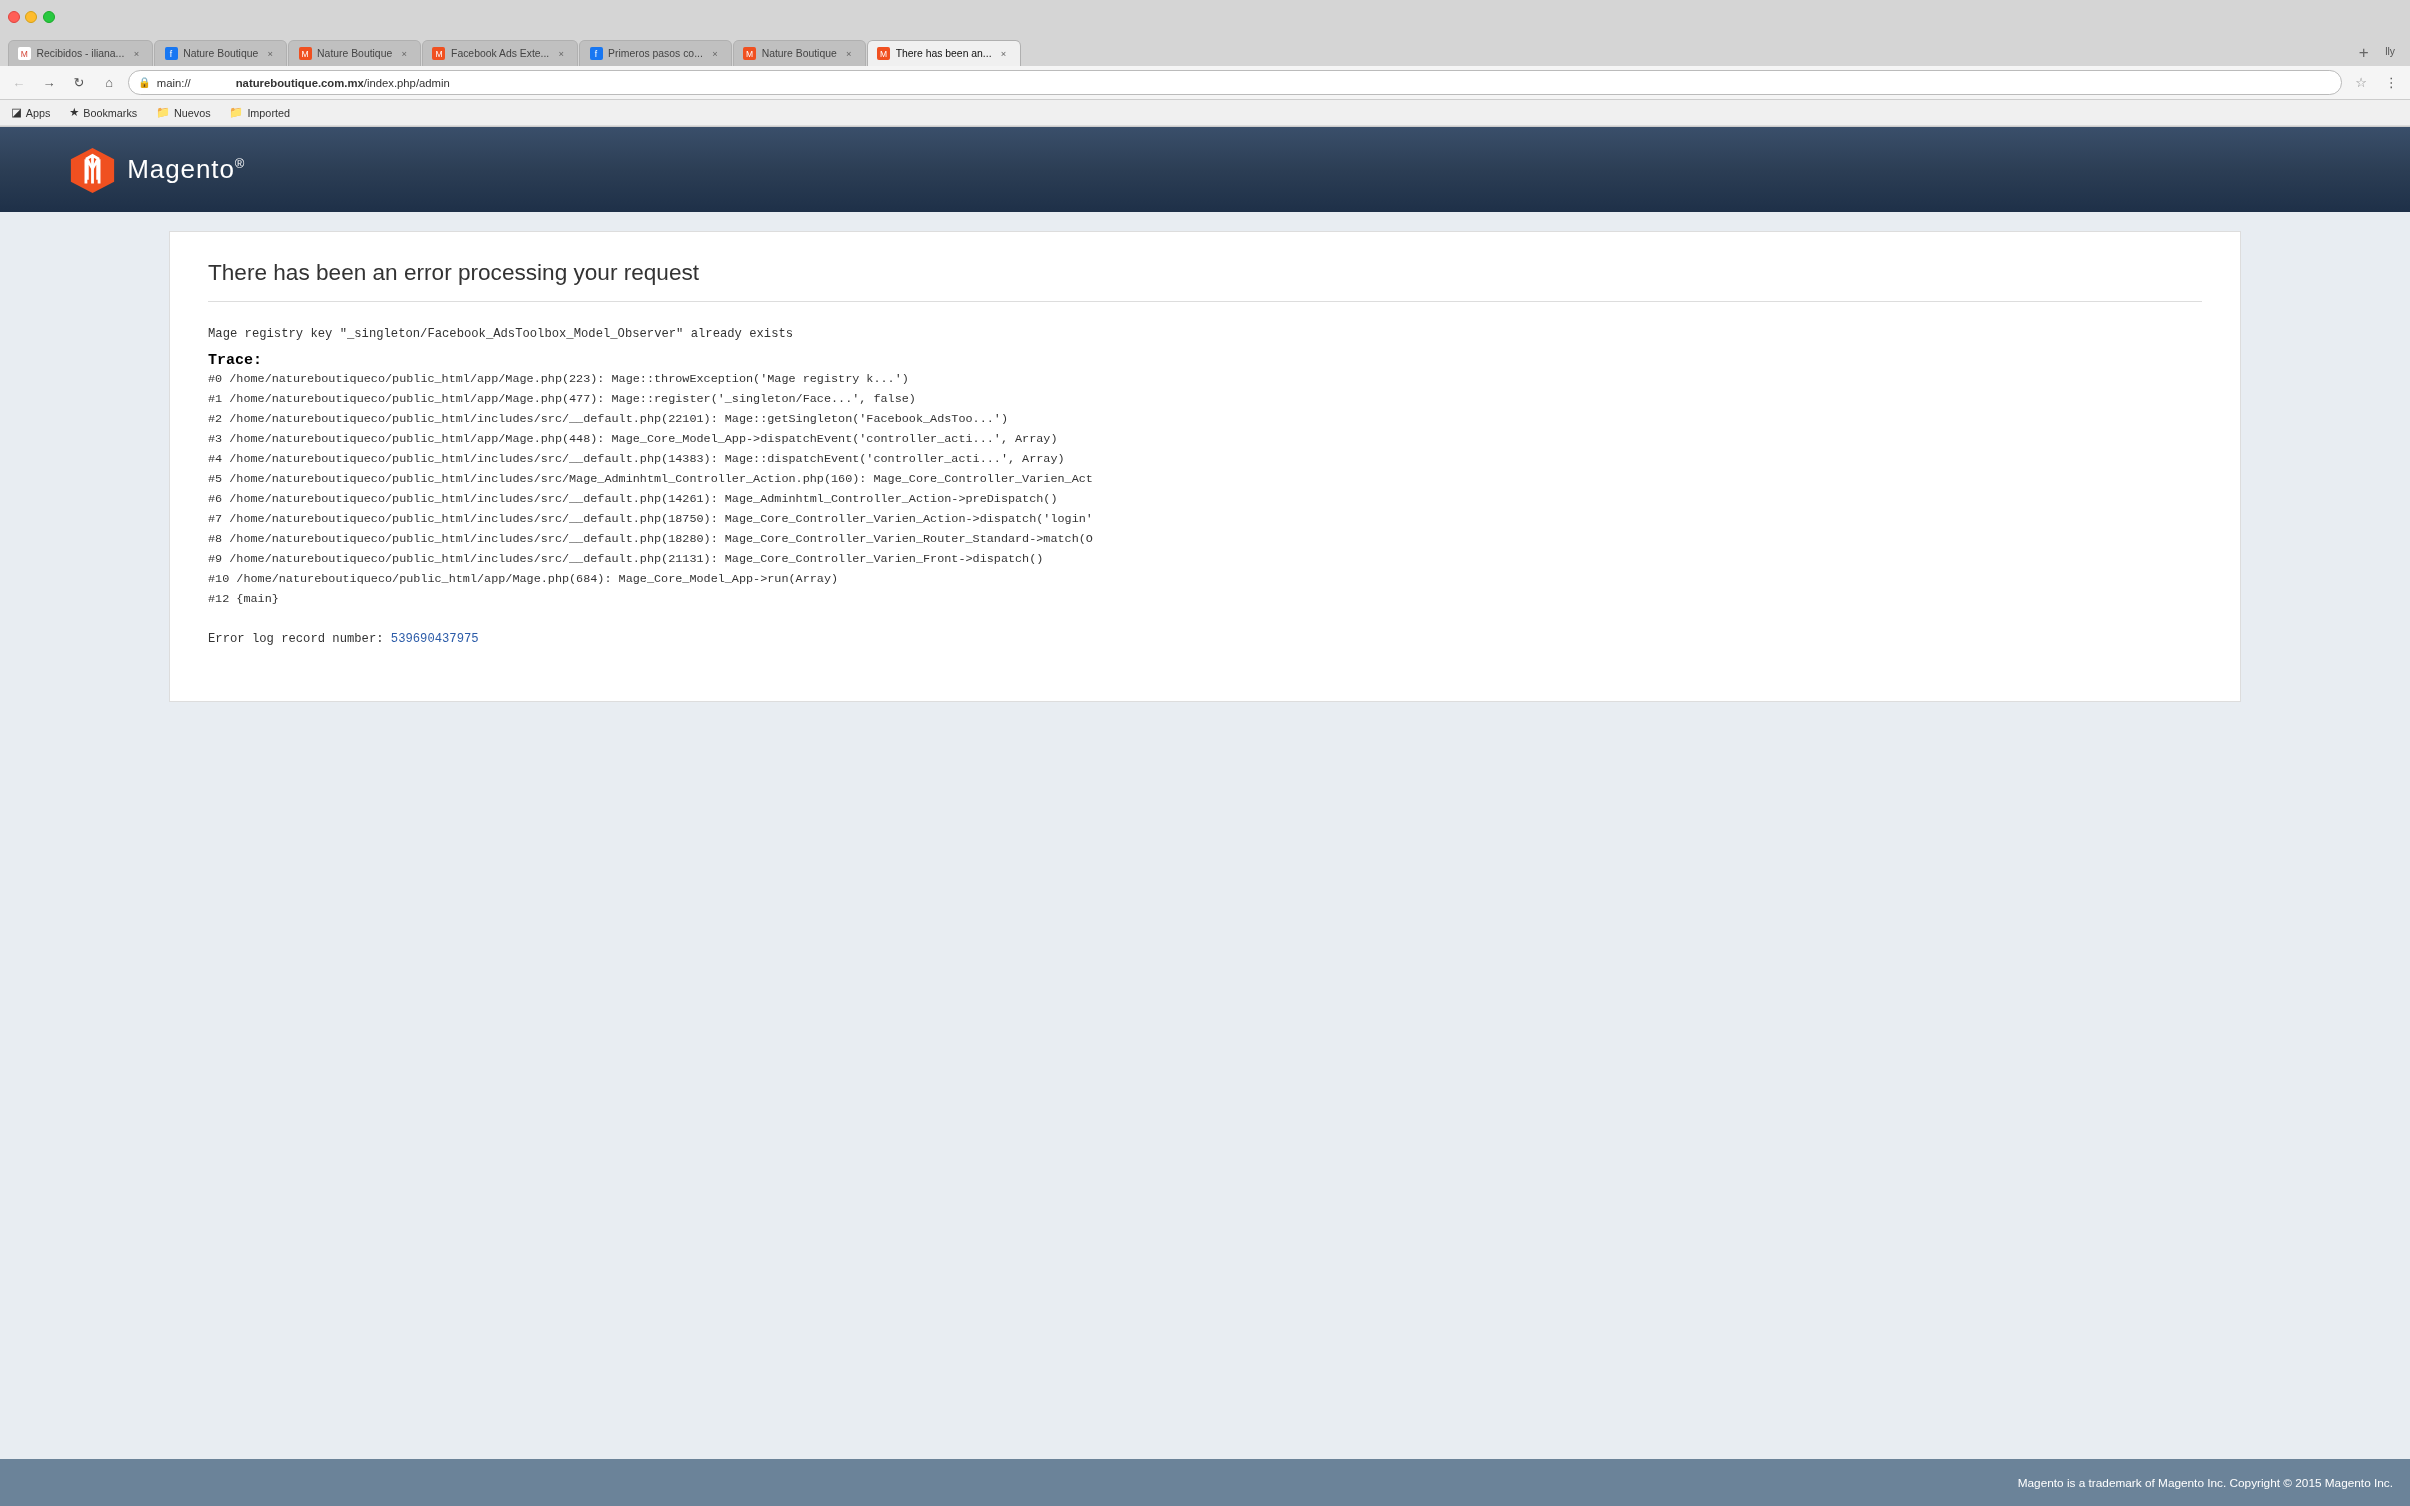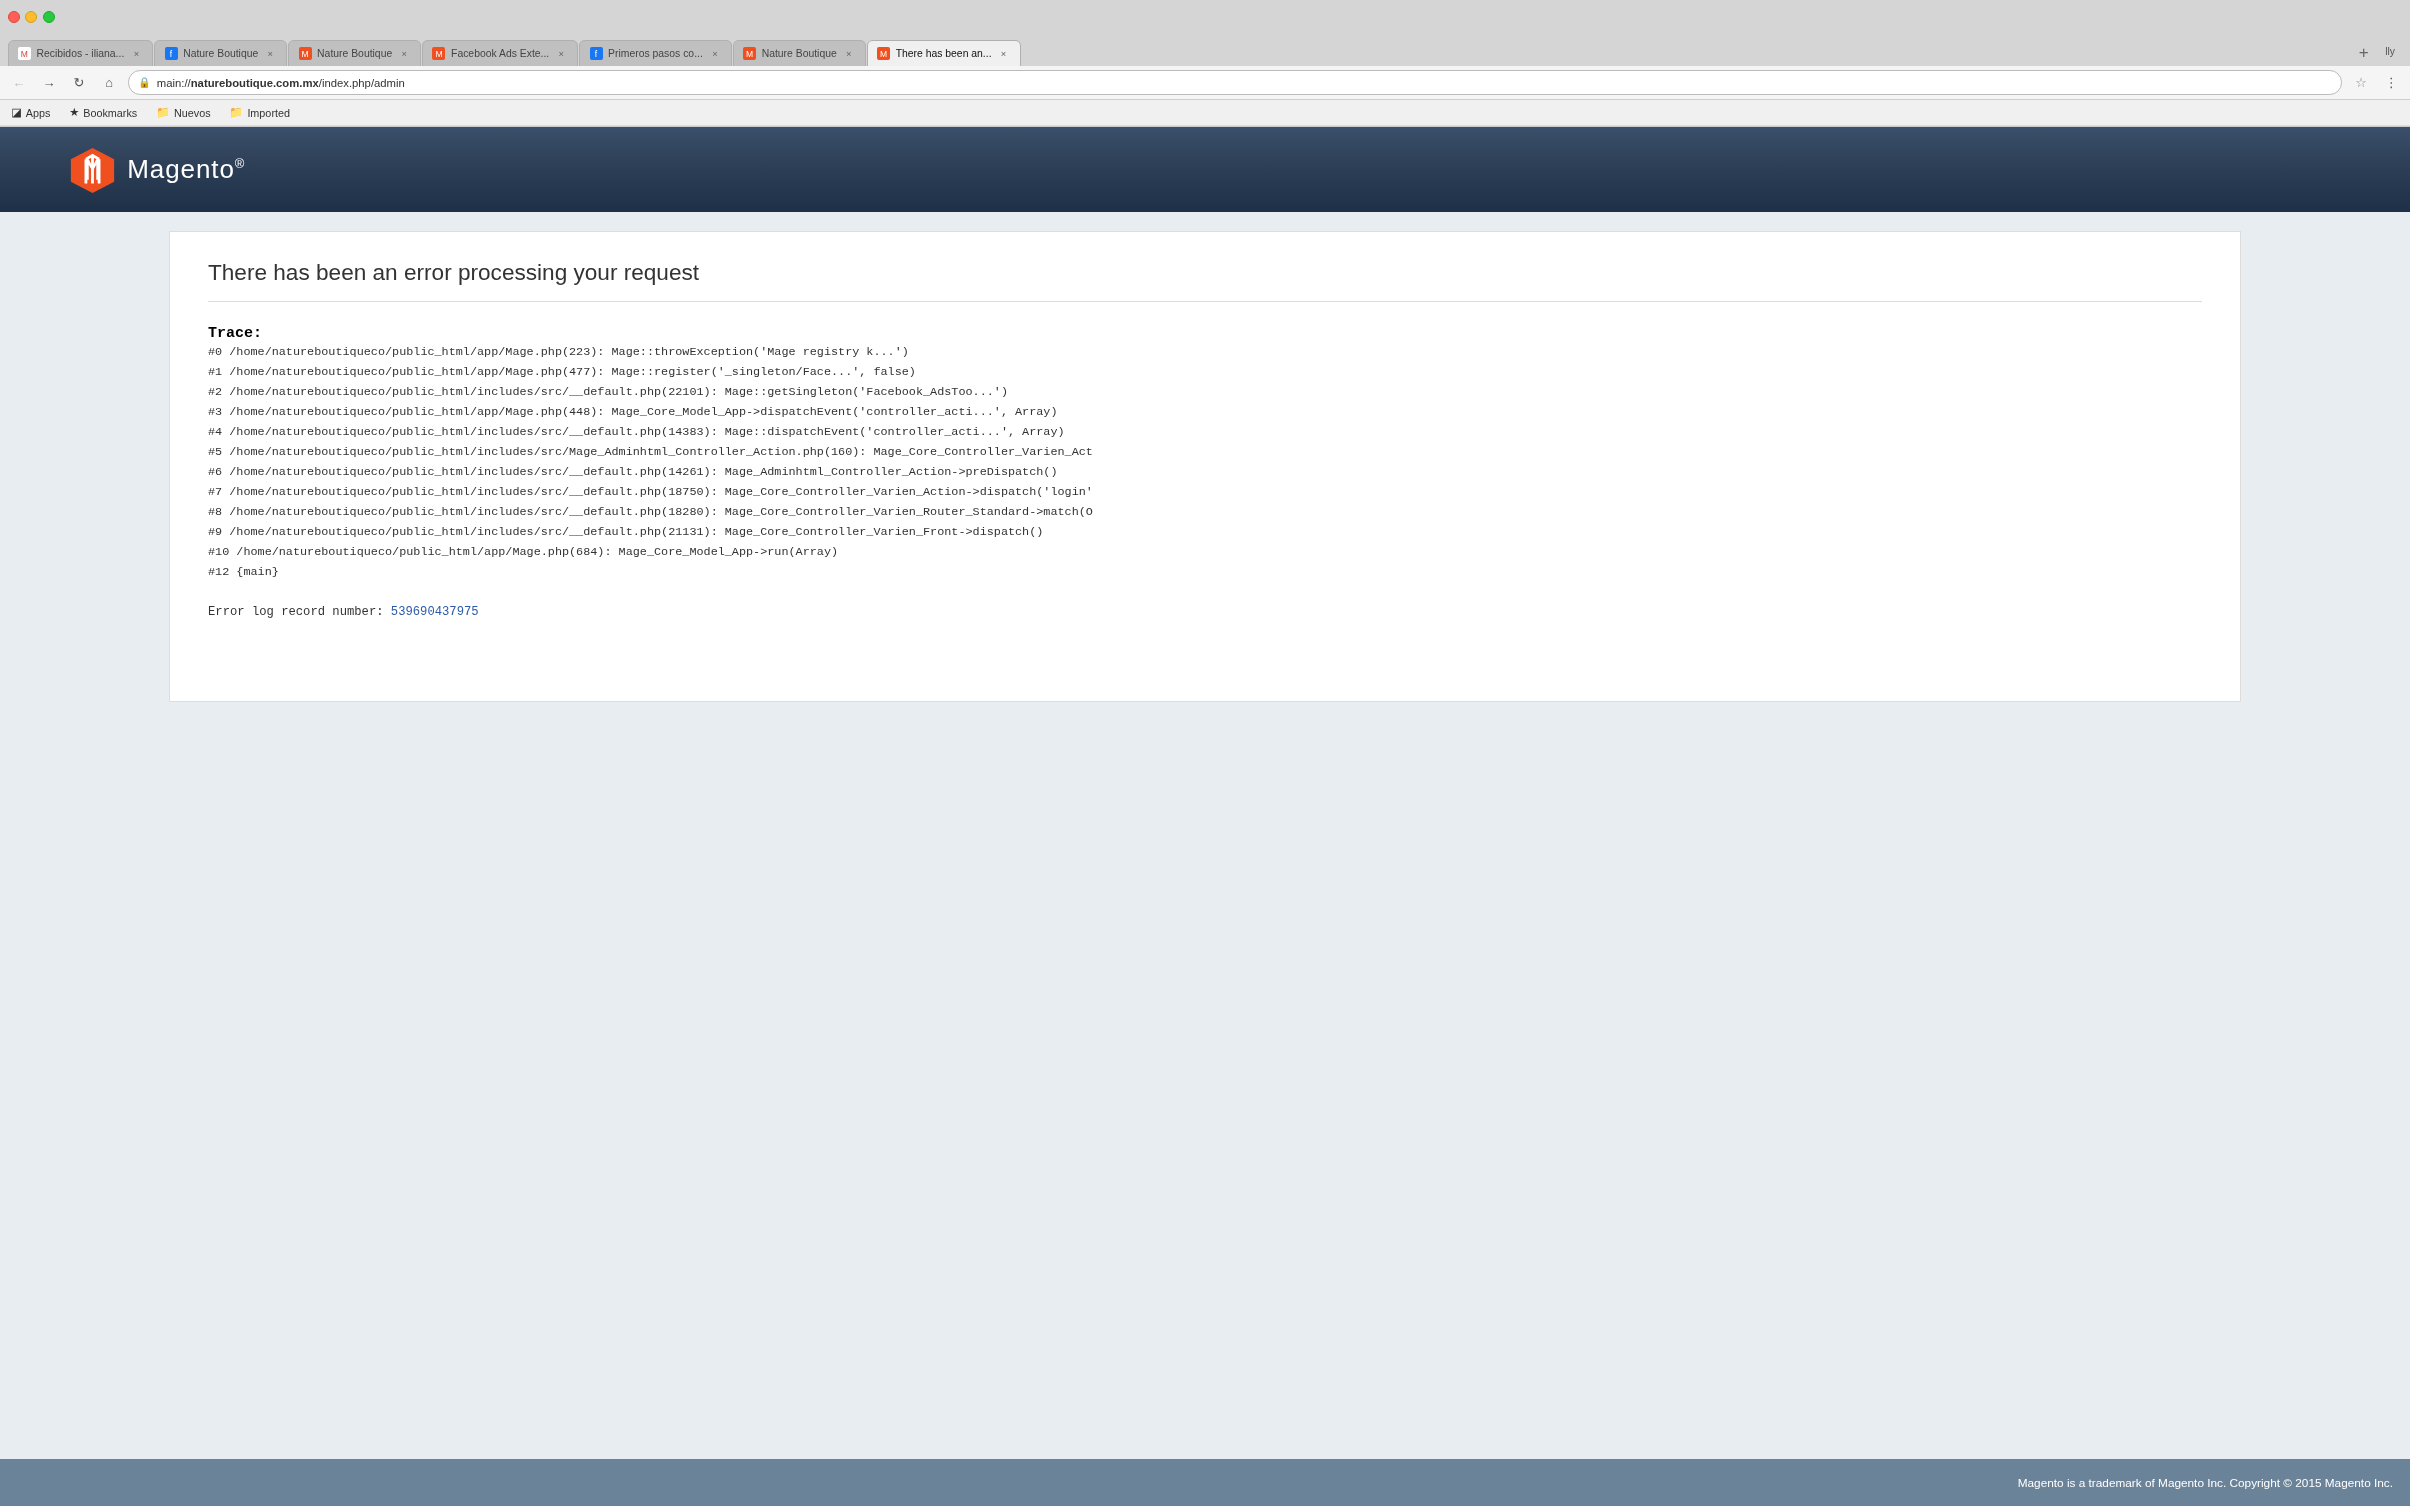--- a/index.html
+++ b/index.html
@@ -359,7 +359,7 @@
     <div class="url-bar">
       <span class="lock-icon">🔒</span>
       <span class="url-text">
-        <span>main://</span><span style="font-weight:bold;">natureboutique.com.mx</span><span>/index.php/admin</span>
+        <span>main://</span><span style="font-weight:bold;padding-left:45px;">natureboutique.com.mx</span><span>/index.php/admin</span>
       </span>
     </div>
     <div class="star-btn">☆</div>

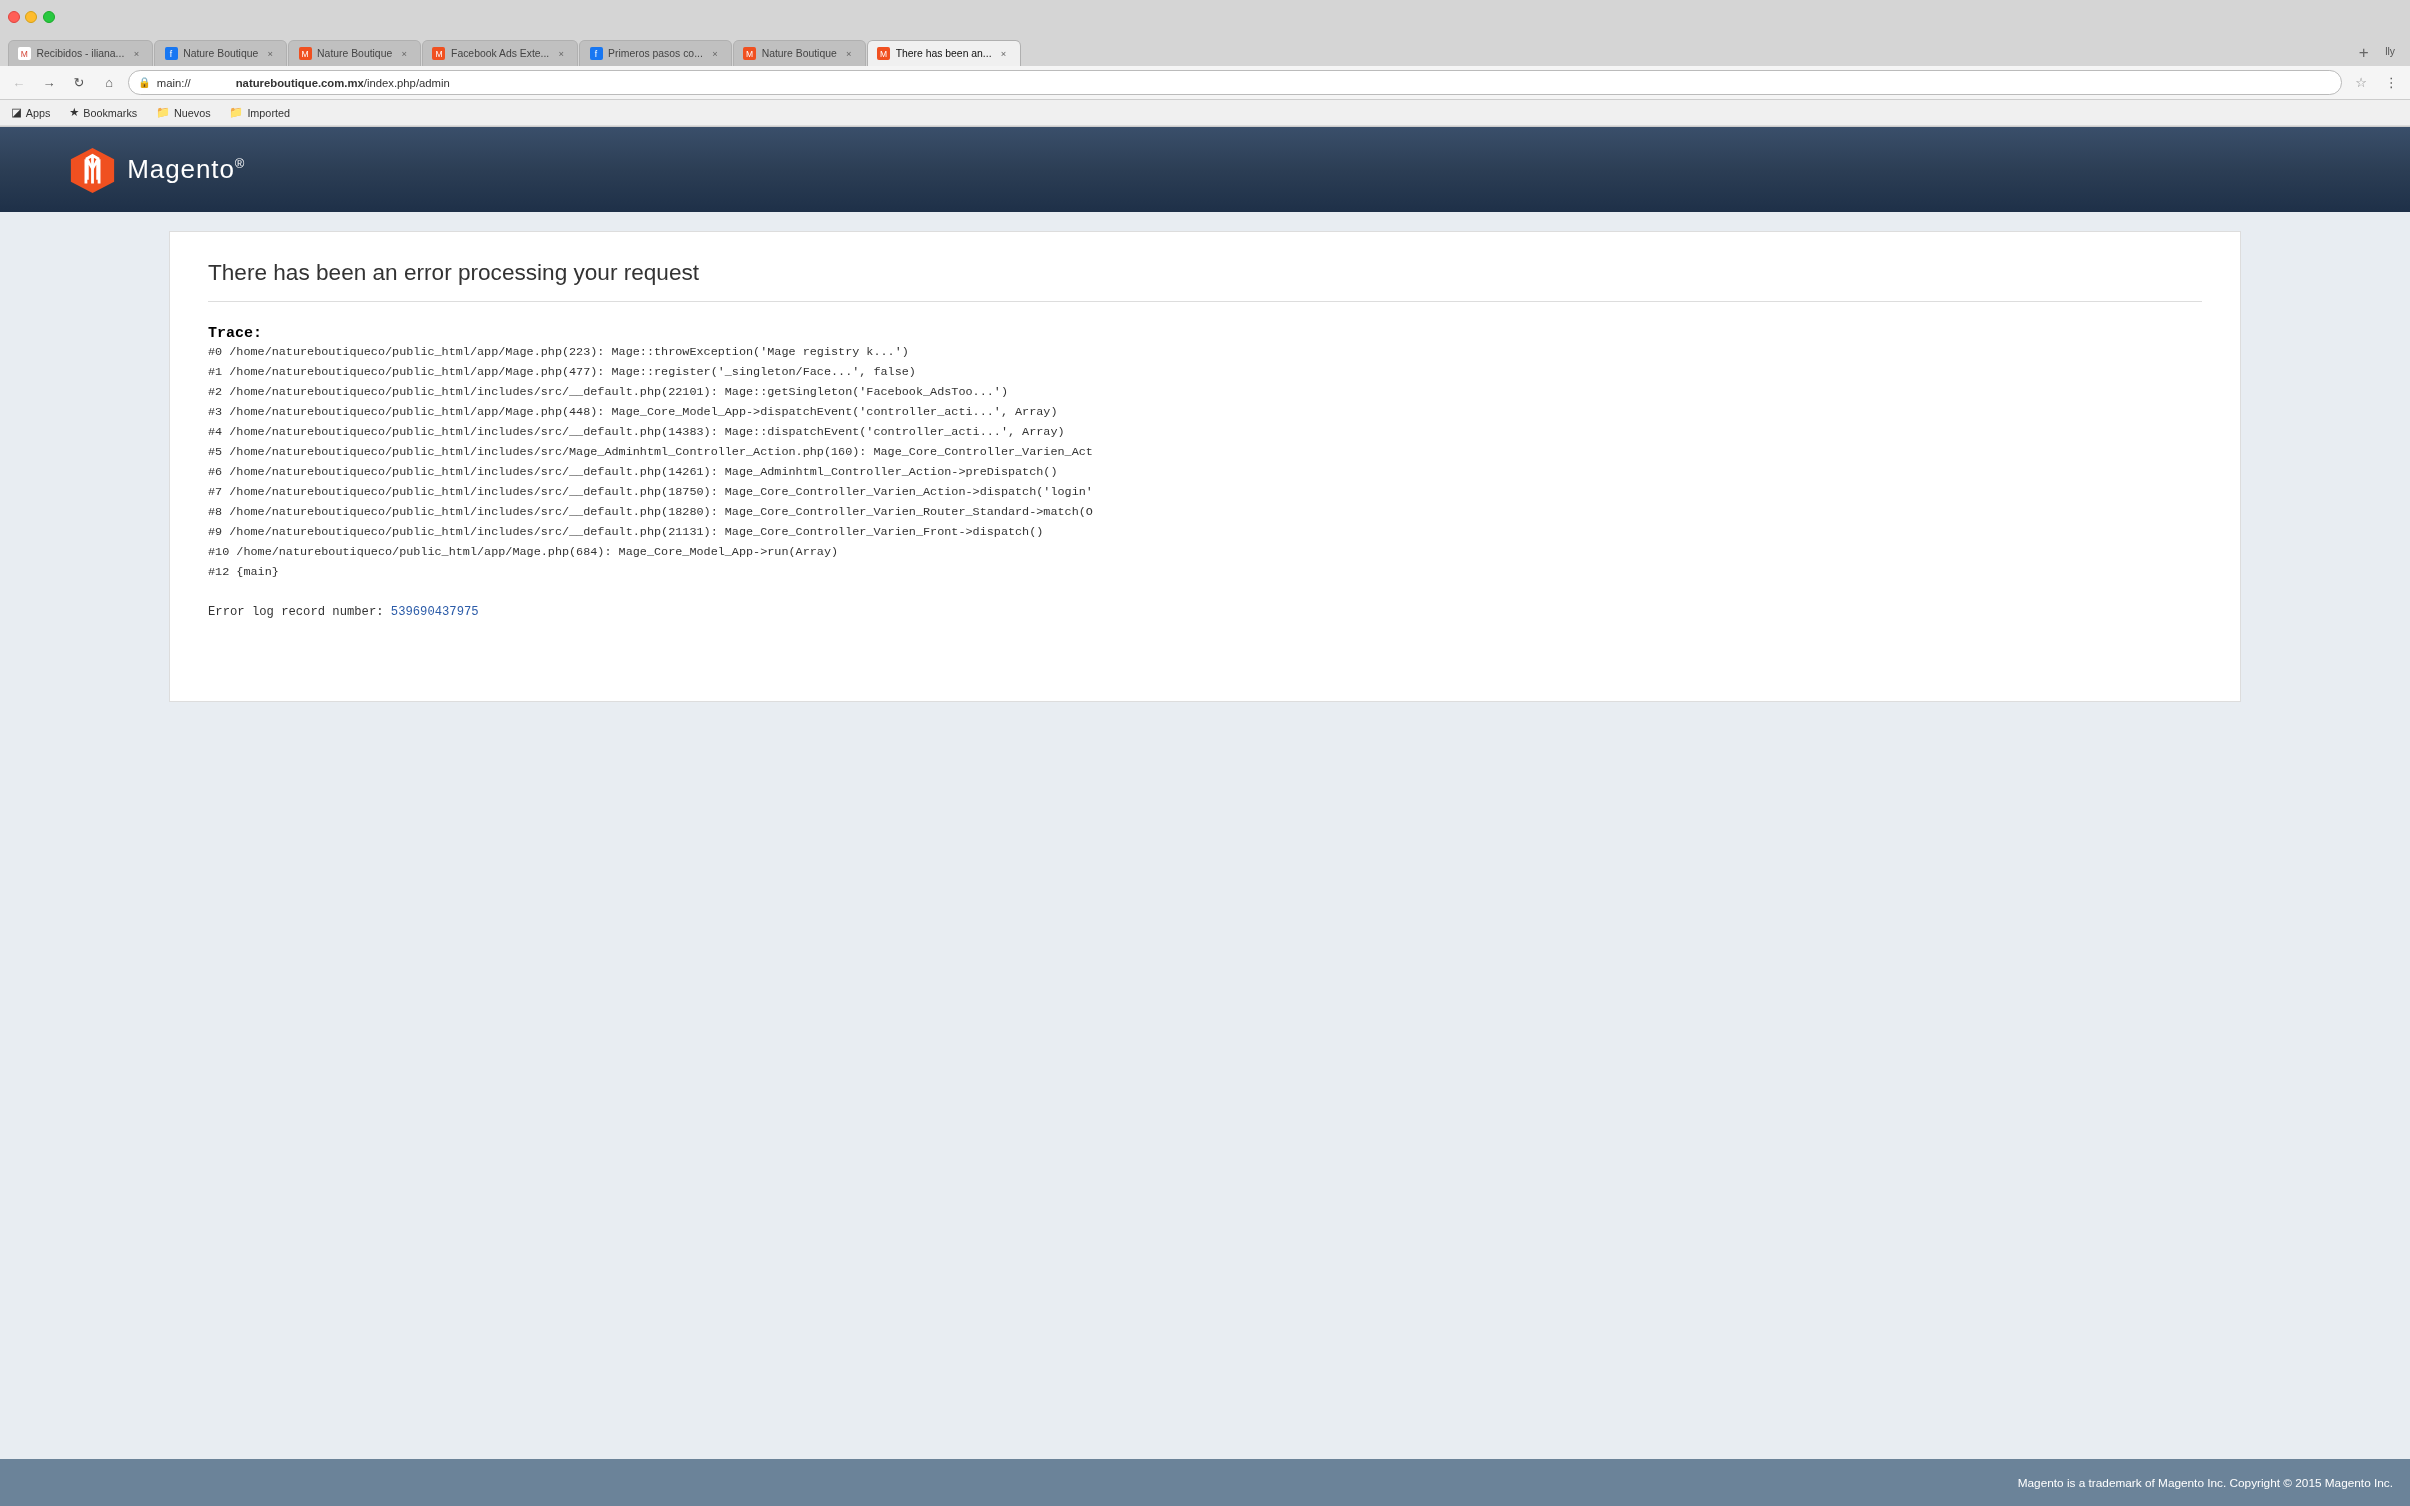--- a/index.html
+++ b/index.html
@@ -407,6 +407,7 @@
 
     <h1 class="error-title">There has been an error processing your request</h1>
 
+    <div class="error-message">Mage registry key "_singleton/Facebook_AdsToolbox_Model_Observer" already exists</div>
 
     <div class="trace-section">
       <div class="trace-label">Trace:</div>

